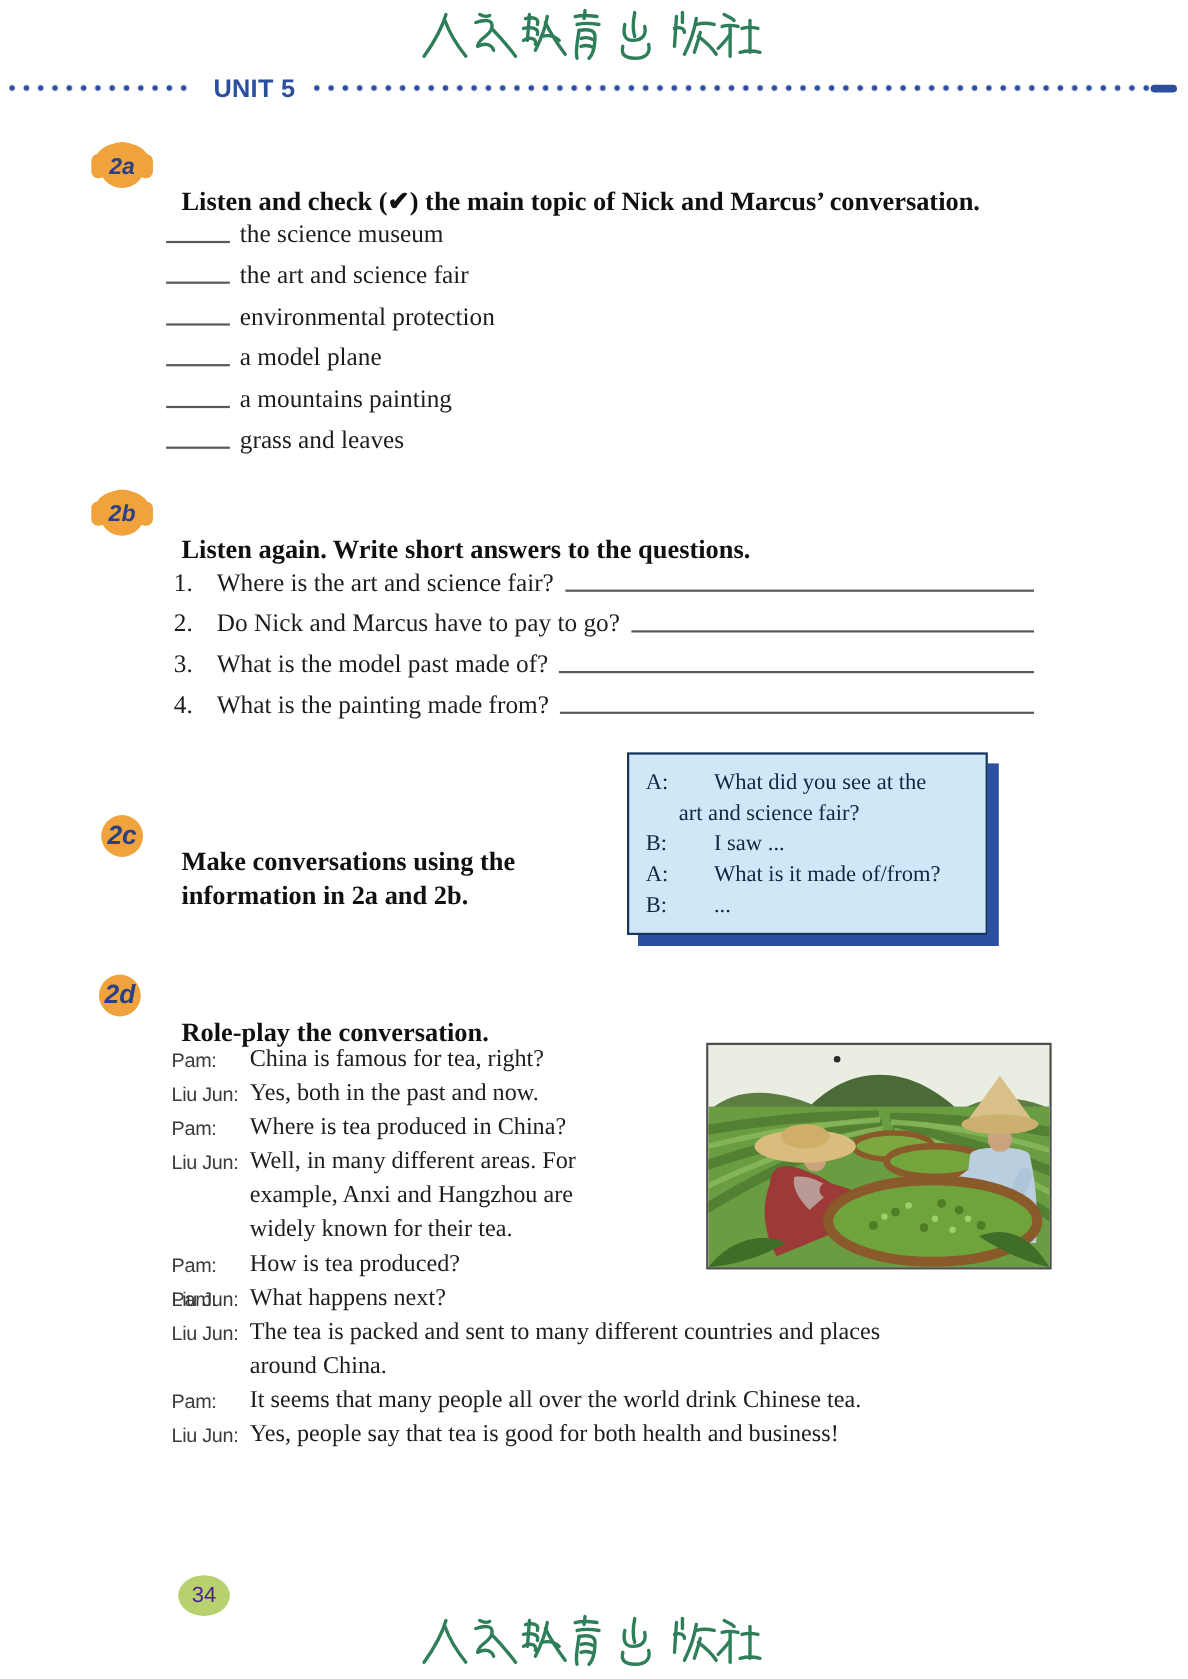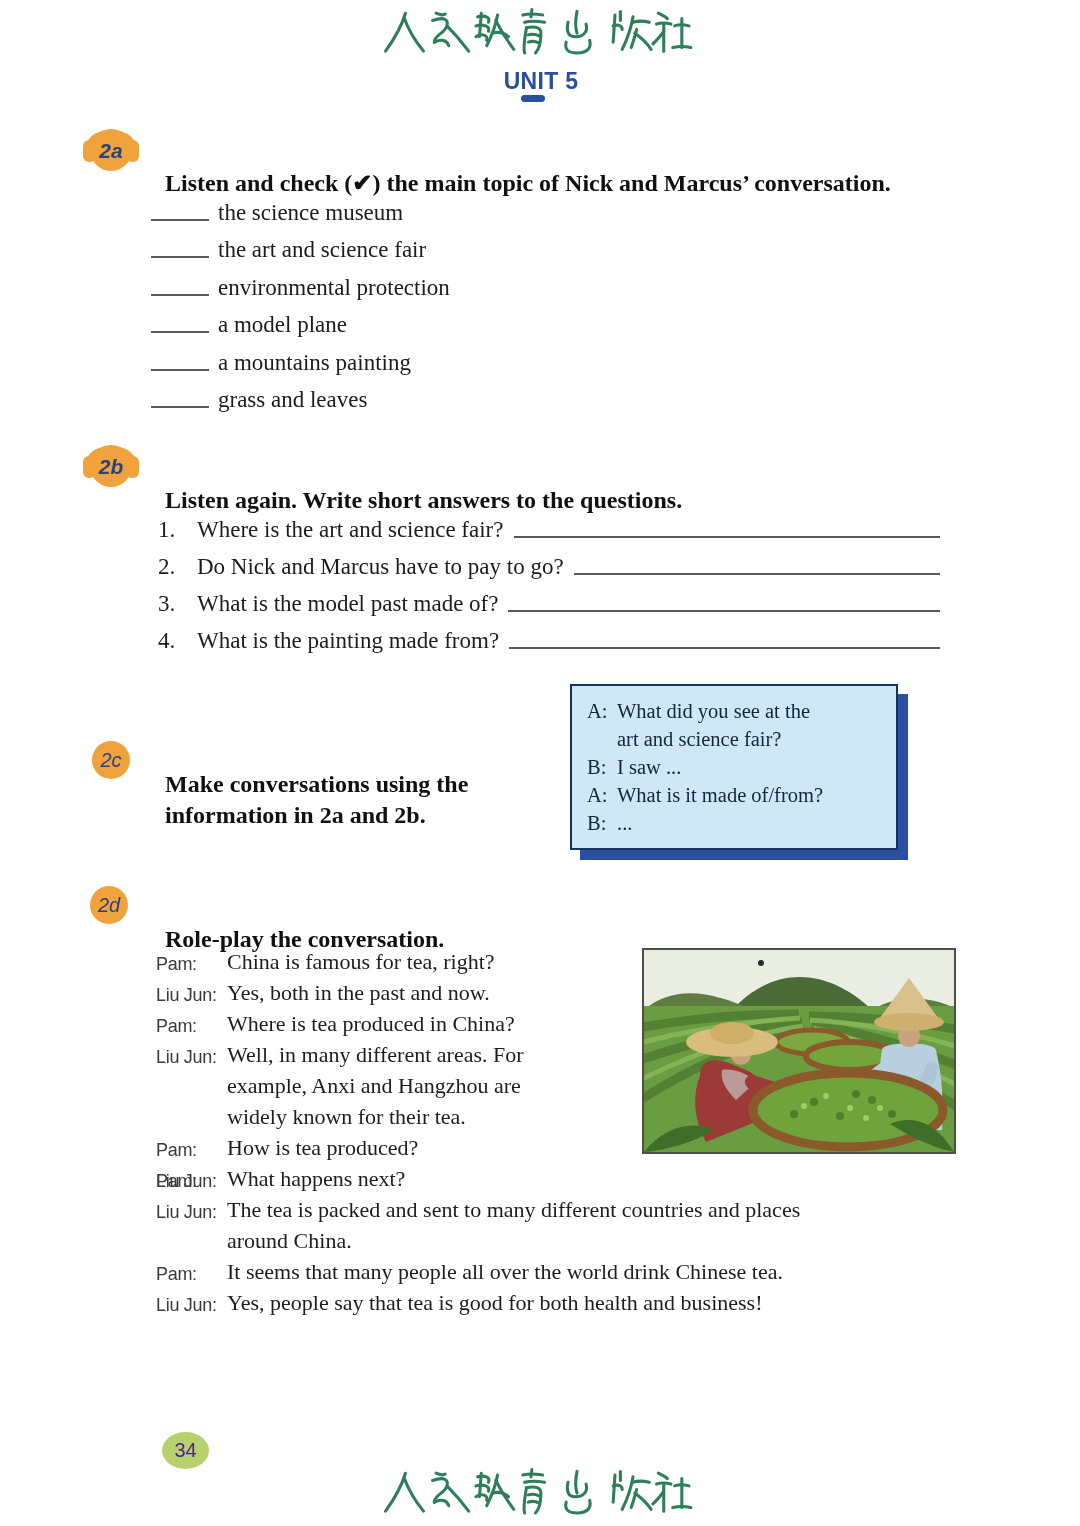--- a/index.html
+++ b/index.html
@@ -15,7 +15,7 @@
   .calli.bottom { top:1466px; }
 
   
-  .rule { position:absolute; top:68px; left:0; right:0; height:24px; display:flex; align-items:center;flex-direction:column; }
+  .rule { position:absolute; top:68px; left:0; right:0; height:24px; display:flex; align-items:center; }
   .dots {
     height:6px; background-repeat:repeat-x;
     background-image:radial-gradient(circle at 3px 3px, #2b4f9e 2.3px, rgba(0,0,0,0) 2.9px);

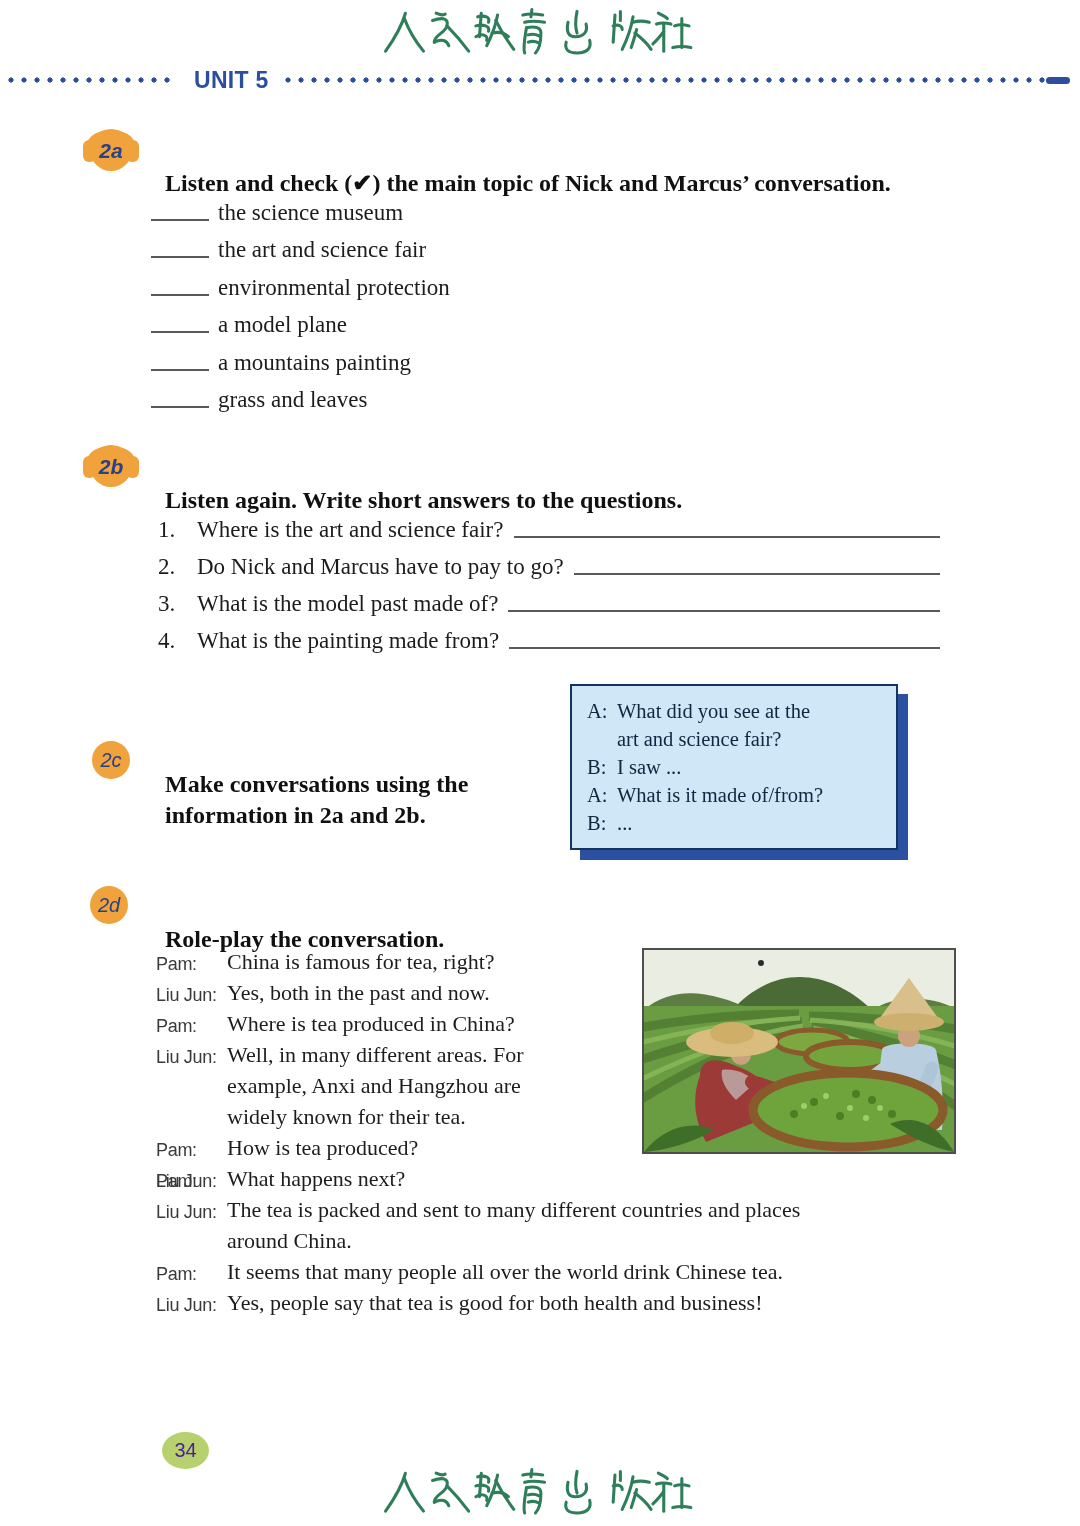--- a/index.html
+++ b/index.html
@@ -61,7 +61,7 @@
   }
   .ex-line { position:relative; padding-left:30px; }
   .ex-speaker { position:absolute; left:0; top:0; }
-  .ex-text { white-space:pre-line; }
+  .ex-text { white-space:pre-line;margin-left:32px; }
 
   
   .convo { position:absolute; left:156px; top:946px; width:800px; font-size:22px; line-height:31px; color:#1d1d1d; }

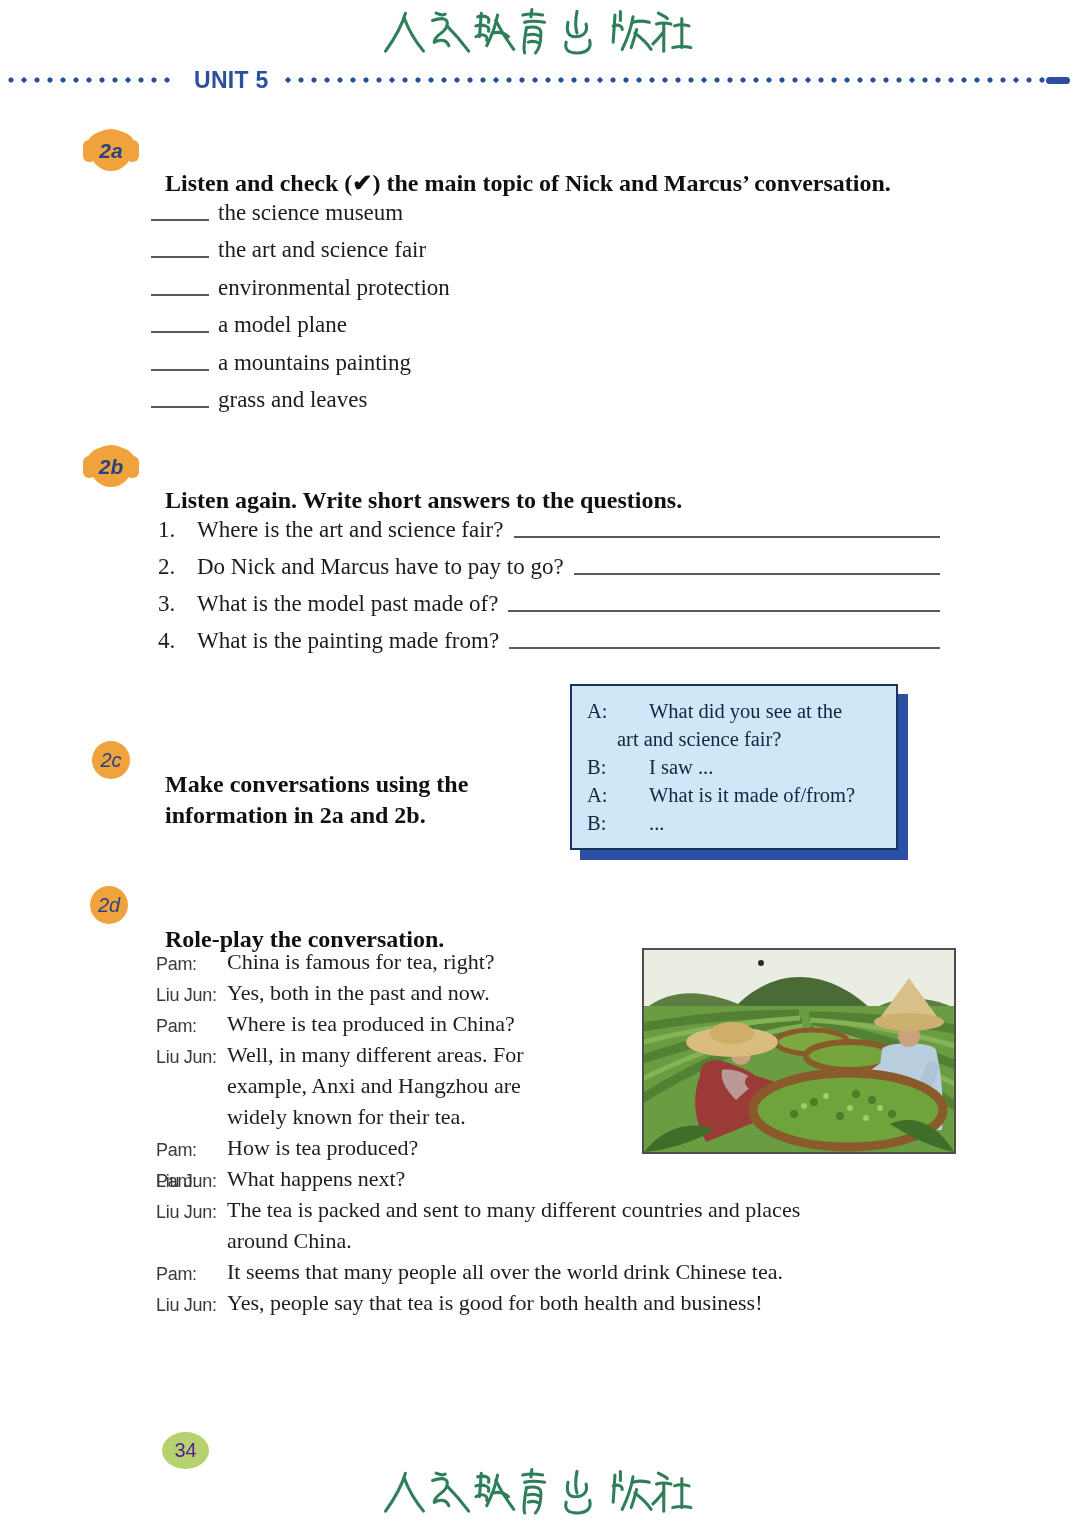--- a/index.html
+++ b/index.html
@@ -34,8 +34,8 @@
   .badge-plain {
     position:absolute; width:38px; height:38px; border-radius:50%; background:#f0a23c;
     display:flex; align-items:center; justify-content:center;
-    font-family:"Liberation Sans", sans-serif; font-weight:normal; font-style:italic;
-    color:#2b4185; font-size:20px;
+    font-family:"Liberation Sans", sans-serif; font-weight:bold; font-style:italic;
+    color:#2b4185; font-size:24px;
   }
 
   .sec-title { position:absolute; font-weight:bold; font-size:24px; color:#101010;margin-top:35px; }

